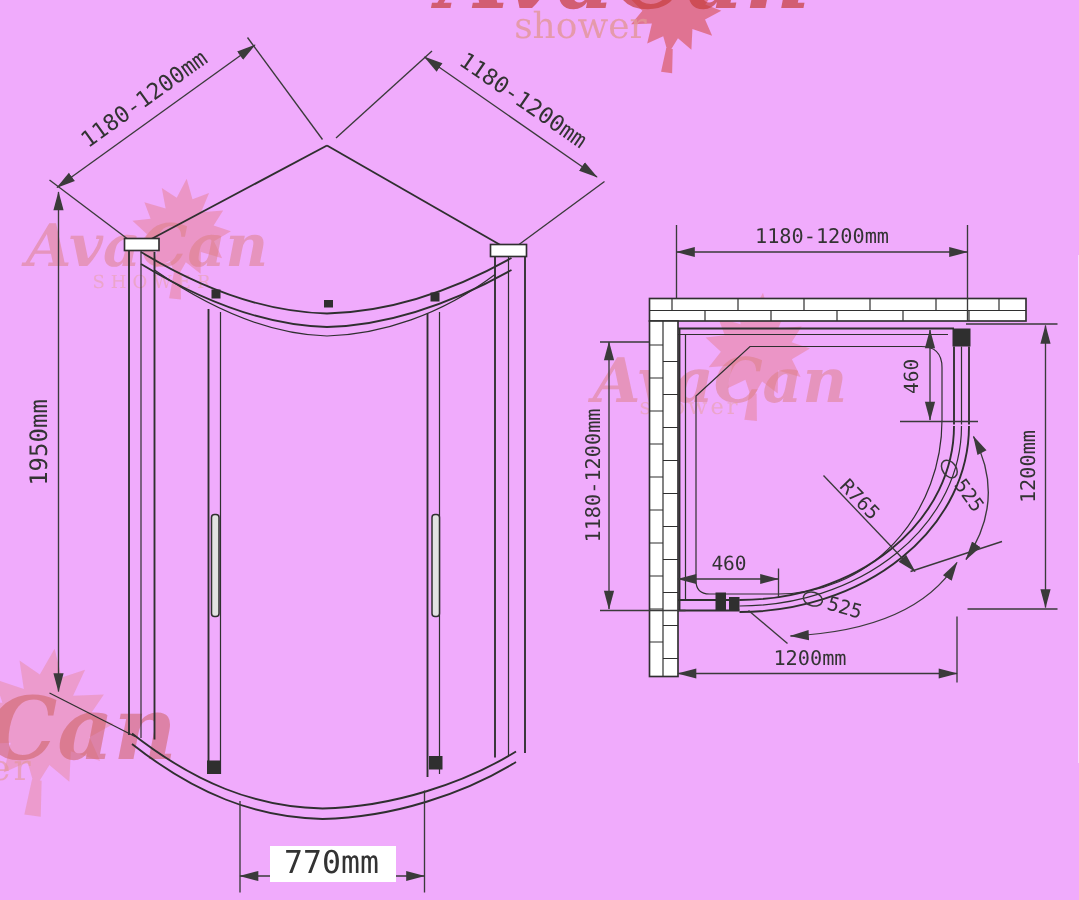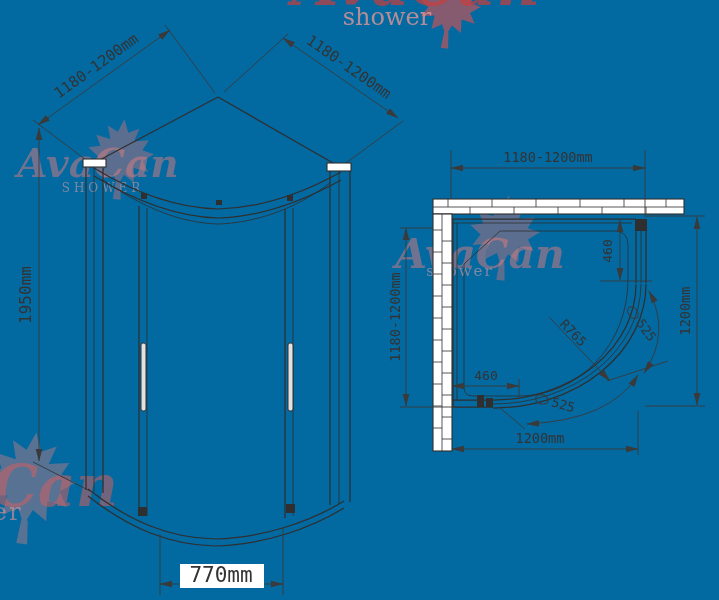--- a/index.html
+++ b/index.html
@@ -3,7 +3,7 @@
 <meta charset="utf-8">
 <style>
   html,body{margin:0;padding:0;background:#ffffff;}
-  .stage{position:relative;width:719px;height:600px;background:#0369a1;overflow:hidden;}
+  .stage{position:relative;width:719px;height:600px;background:#f0abfc;overflow:hidden;}
   svg{display:block;}
   .oln{fill:none;stroke:#2f2f2f;stroke-width:1.25;stroke-linecap:butt;}
   .oln2{fill:none;stroke:#2f2f2f;stroke-width:0.8;}

